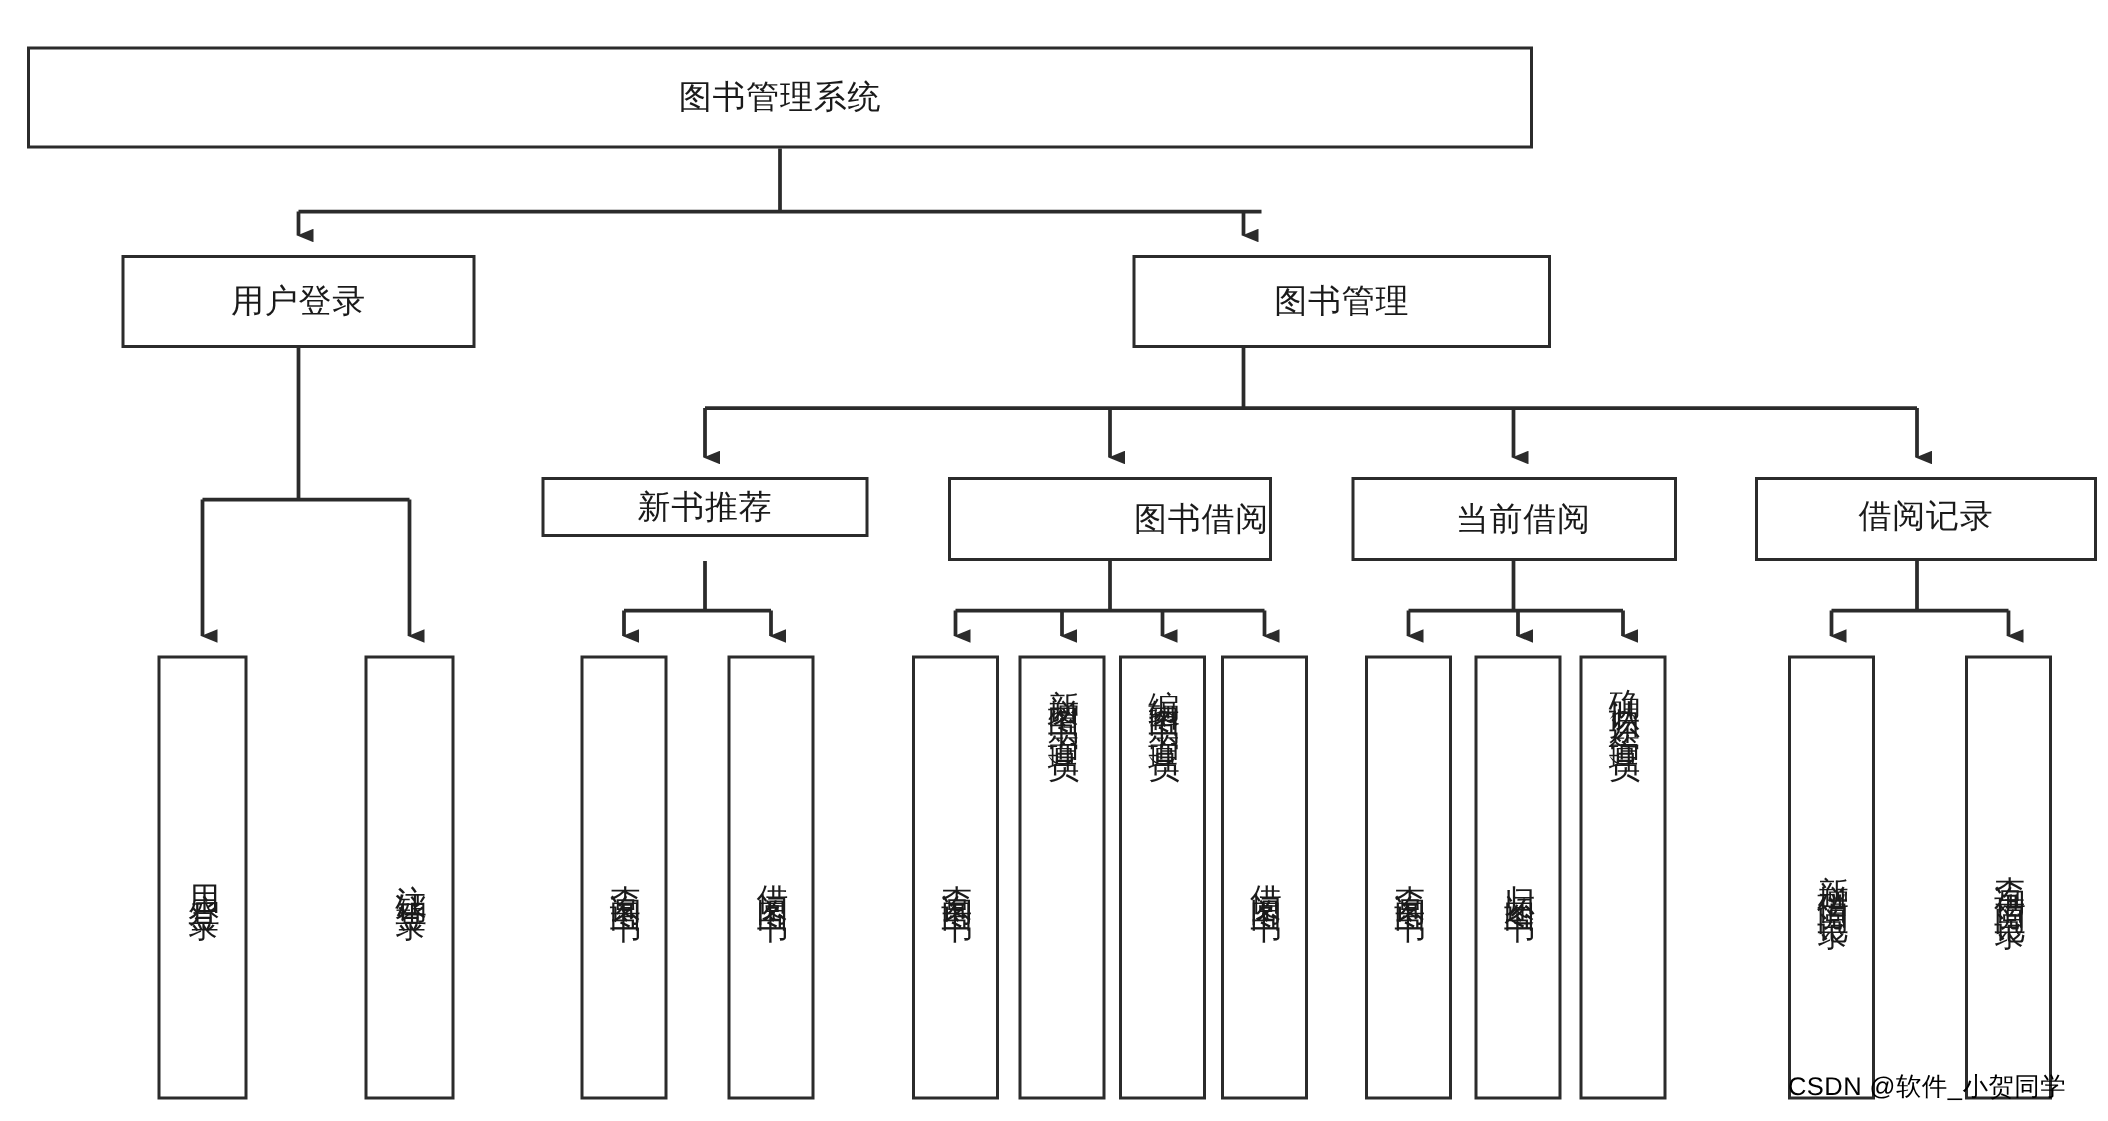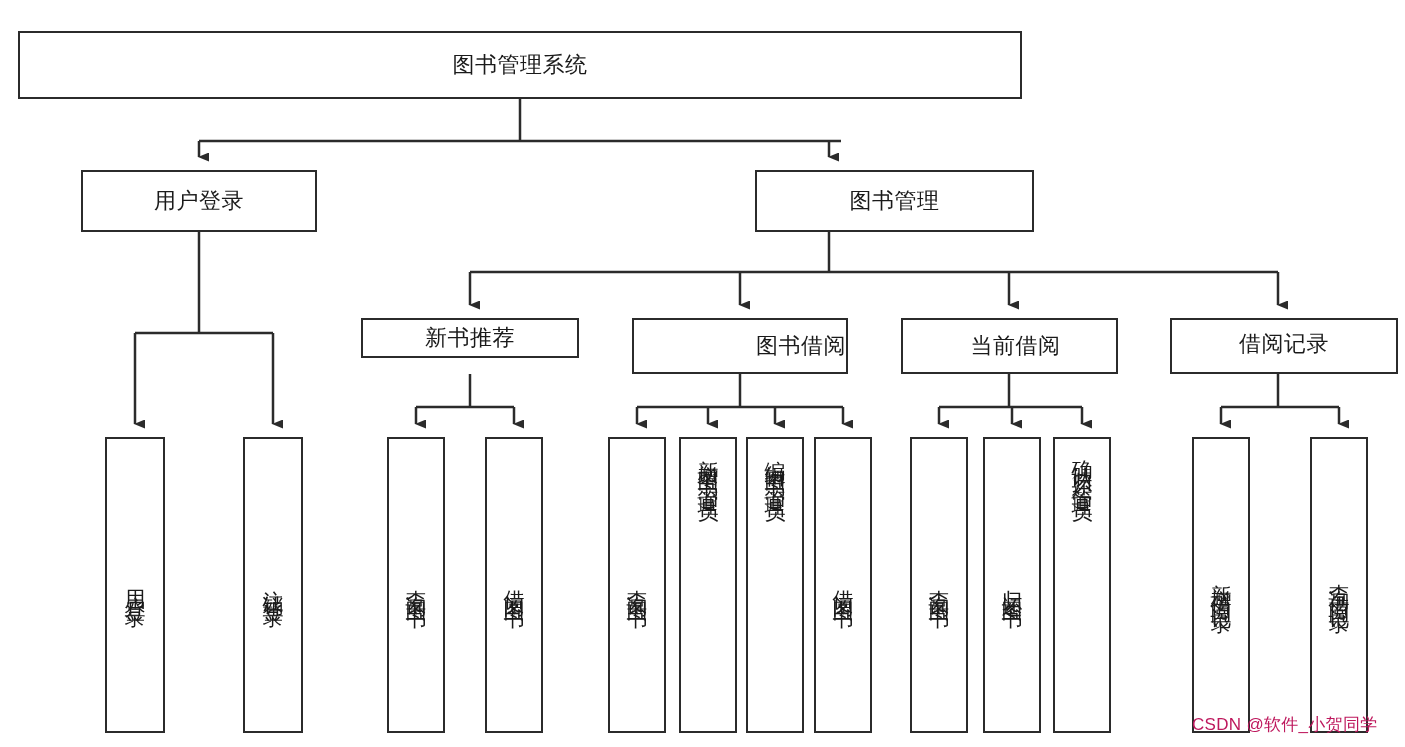--- a/index.html
+++ b/index.html
@@ -62,7 +62,7 @@
     left: 1192px;
     top: 713px;
     font-size: 17px;
-    color: #be185d;
+    color: #000000;
     white-space: nowrap;
     letter-spacing: 0.3px;
     pointer-events: none;

